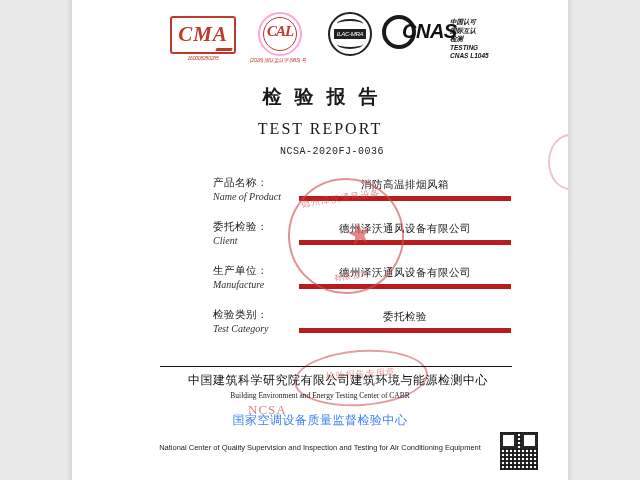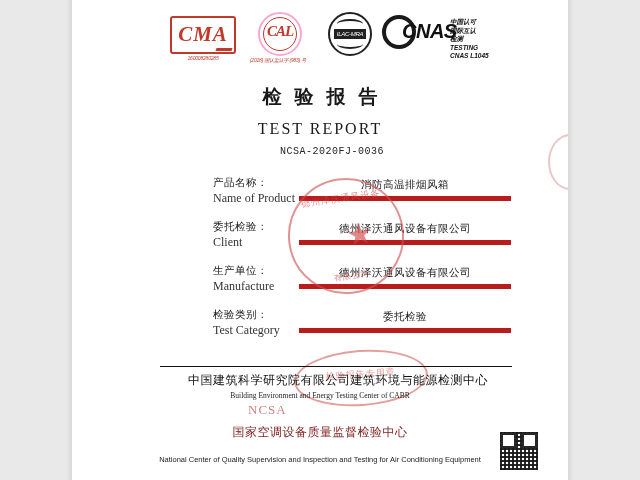--- a/index.html
+++ b/index.html
@@ -226,10 +226,11 @@
   }
   .label-en {
     font-family: "Liberation Serif", serif;
-    font-size: 12px;
+    font-size: 10px;
     color: #333;
     margin-top: 1px;
     white-space: nowrap;
+    font-style: italic;
   }
   .field-value {
     position: absolute;

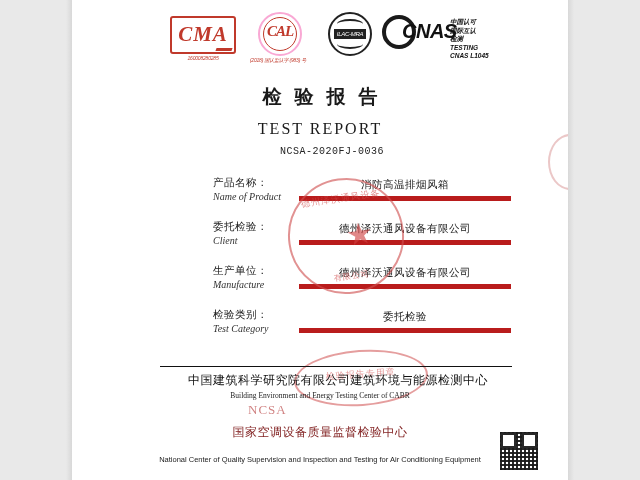--- a/index.html
+++ b/index.html
@@ -279,9 +279,9 @@
   .f-cn2 {
     font-family: "Liberation Serif", serif;
     font-size: 12px;
-    color: #7f1d1d;
+    color: #3b82f6;
     letter-spacing: 0.5px;
-    margin-top: 24px;
+    margin-top: 12px;
   }
   .f-en2 {
     font-family: Liberation Sans, sans-serif;

